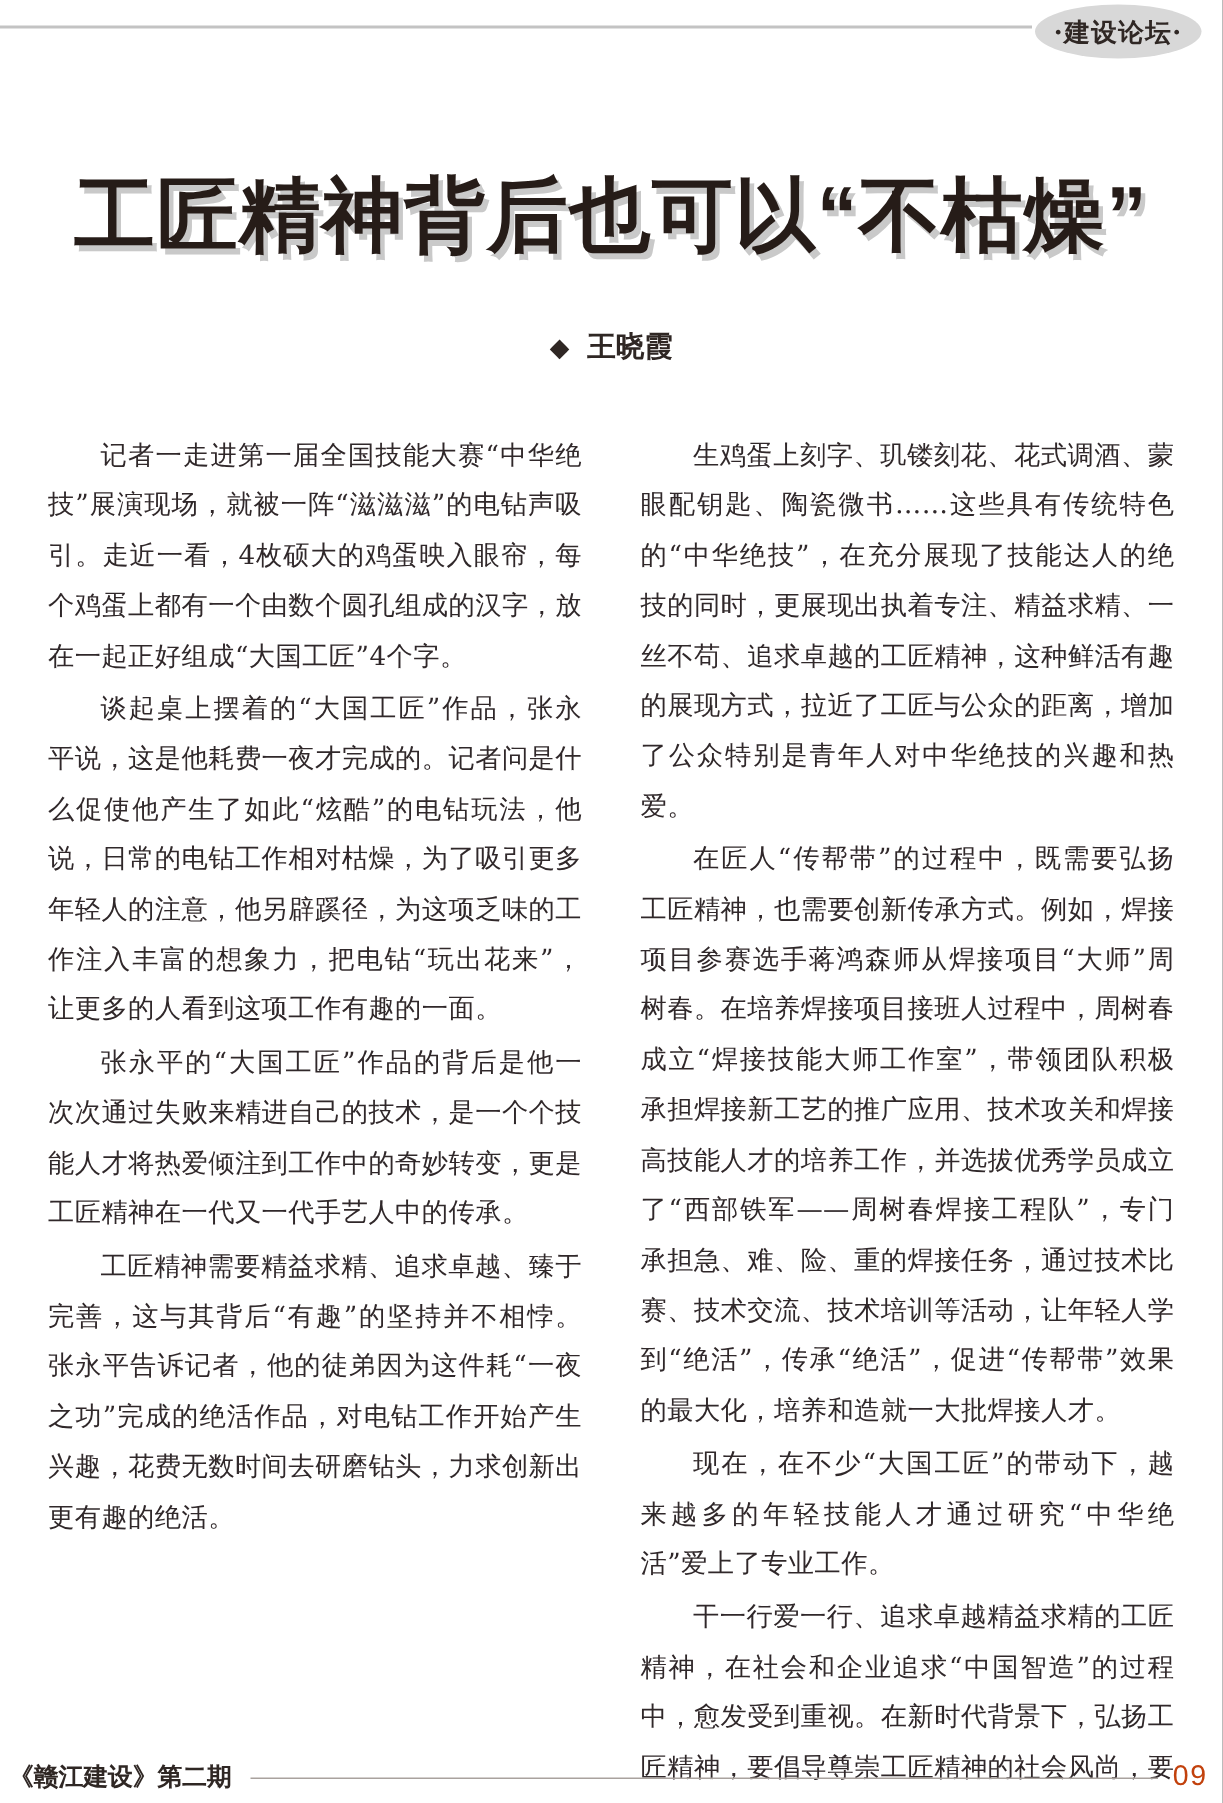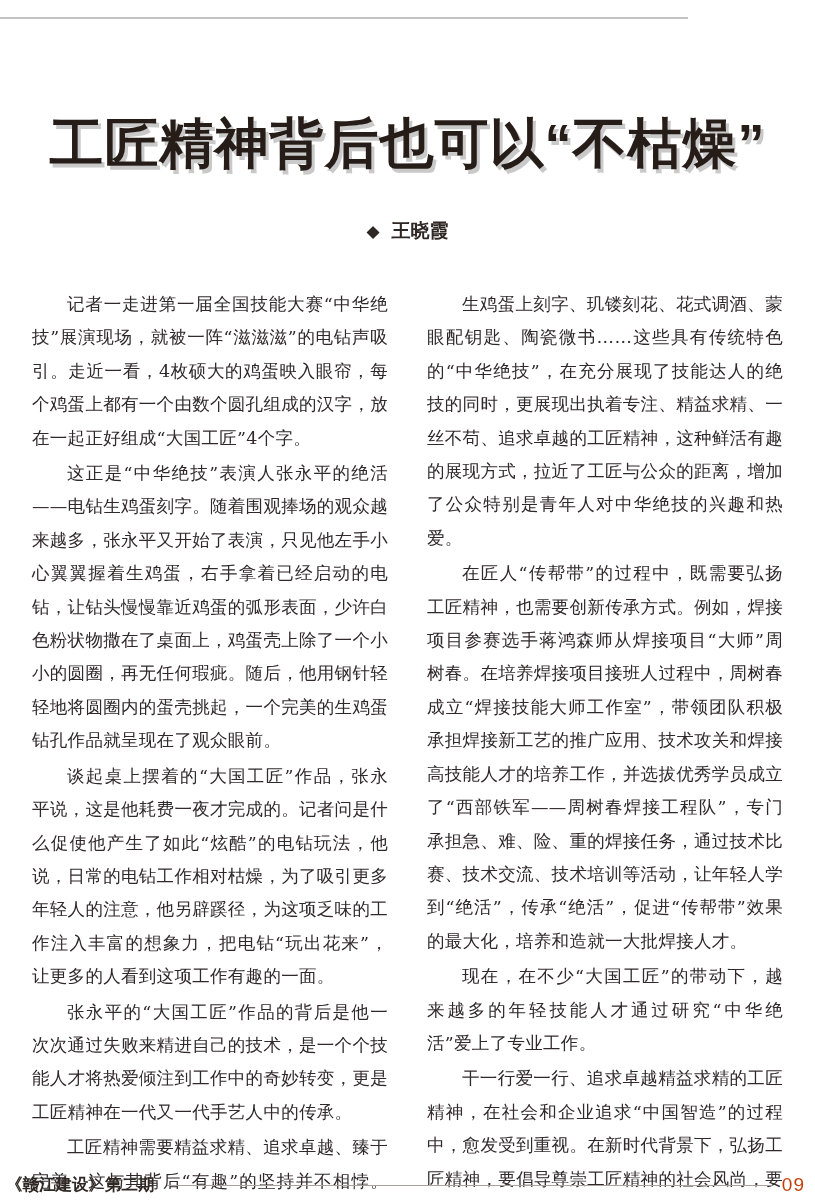--- a/index.html
+++ b/index.html
@@ -117,6 +117,9 @@
 <div class="page">
 
   <div class="header-rule"></div>
+  <div class="badge">
+    <span class="badge-text">·建设论坛·</span>
+  </div>
 
   <h1 class="title">工匠精神背后也可以“不枯燥”</h1>
   <div class="author-line">

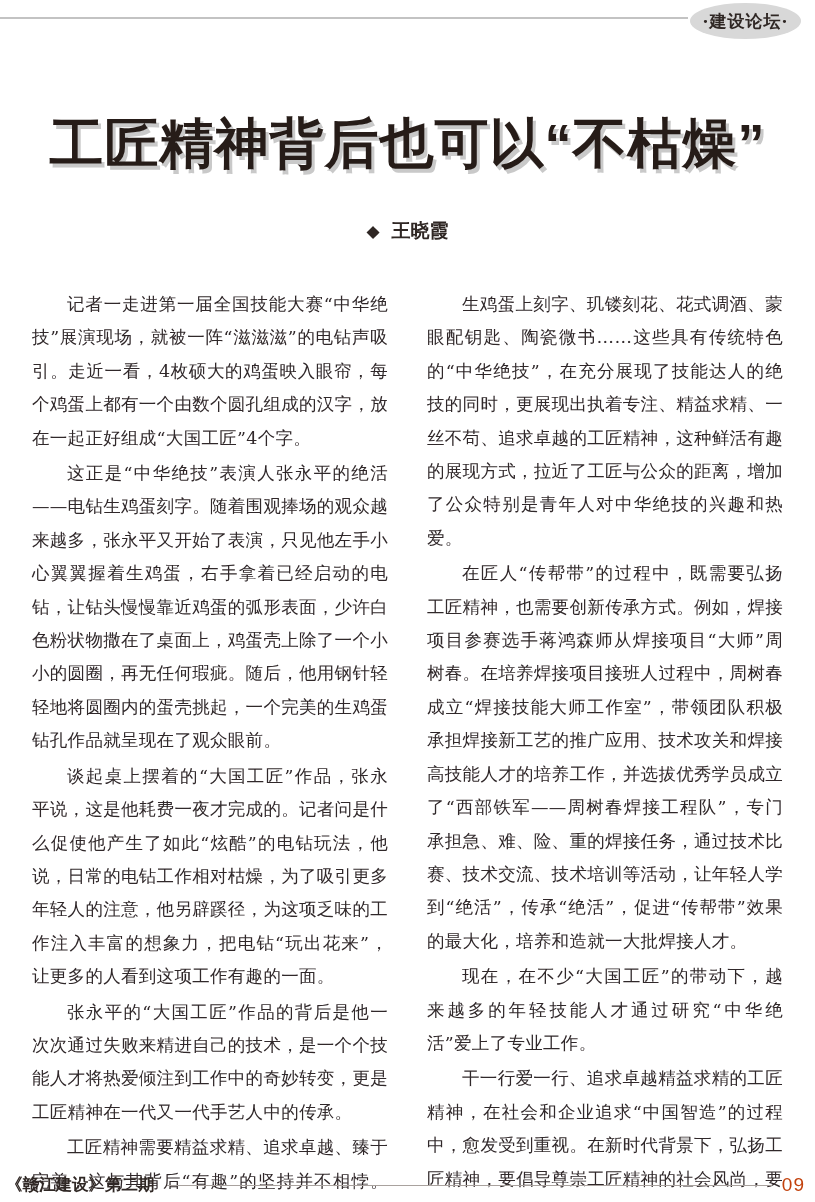--- a/index.html
+++ b/index.html
@@ -129,7 +129,6 @@
   <div class="columns">
     <div class="col">
         <p class="para">记者一走进第一届全国技能大赛“中华绝技”展演现场，就被一阵“滋滋滋”的电钻声吸引。走近一看，4枚硕大的鸡蛋映入眼帘，每个鸡蛋上都有一个由数个圆孔组成的汉字，放在一起正好组成“大国工匠”4个字。</p>
-        <p class="para">这正是“中华绝技”表演人张永平的绝活——电钻生鸡蛋刻字。随着围观捧场的观众越来越多，张永平又开始了表演，只见他左手小心翼翼握着生鸡蛋，右手拿着已经启动的电钻，让钻头慢慢靠近鸡蛋的弧形表面，少许白色粉状物撒在了桌面上，鸡蛋壳上除了一个小小的圆圈，再无任何瑕疵。随后，他用钢针轻轻地将圆圈内的蛋壳挑起，一个完美的生鸡蛋钻孔作品就呈现在了观众眼前。</p>
         <p class="para">谈起桌上摆着的“大国工匠”作品，张永平说，这是他耗费一夜才完成的。记者问是什么促使他产生了如此“炫酷”的电钻玩法，他说，日常的电钻工作相对枯燥，为了吸引更多年轻人的注意，他另辟蹊径，为这项乏味的工作注入丰富的想象力，把电钻“玩出花来”，让更多的人看到这项工作有趣的一面。</p>
         <p class="para">张永平的“大国工匠”作品的背后是他一次次通过失败来精进自己的技术，是一个个技能人才将热爱倾注到工作中的奇妙转变，更是工匠精神在一代又一代手艺人中的传承。</p>
         <p class="para">工匠精神需要精益求精、追求卓越、臻于完善，这与其背后“有趣”的坚持并不相悖。张永平告诉记者，他的徒弟因为这件耗“一夜之功”完成的绝活作品，对电钻工作开始产生兴趣，花费无数时间去研磨钻头，力求创新出更有趣的绝活。</p>

